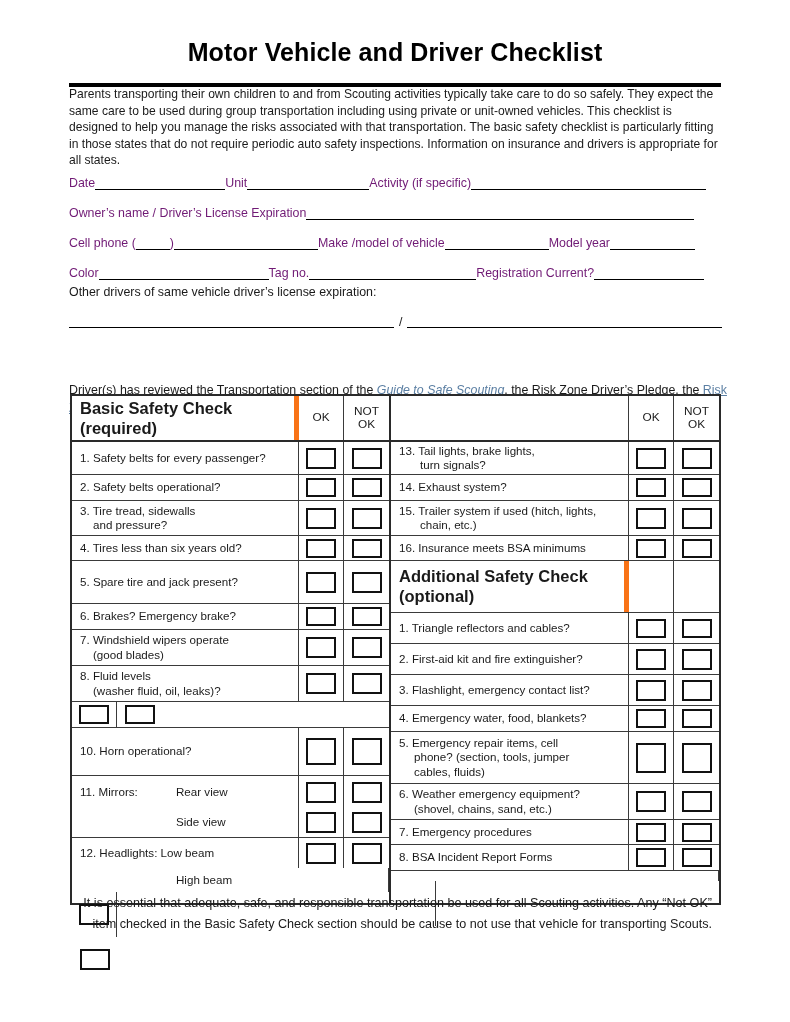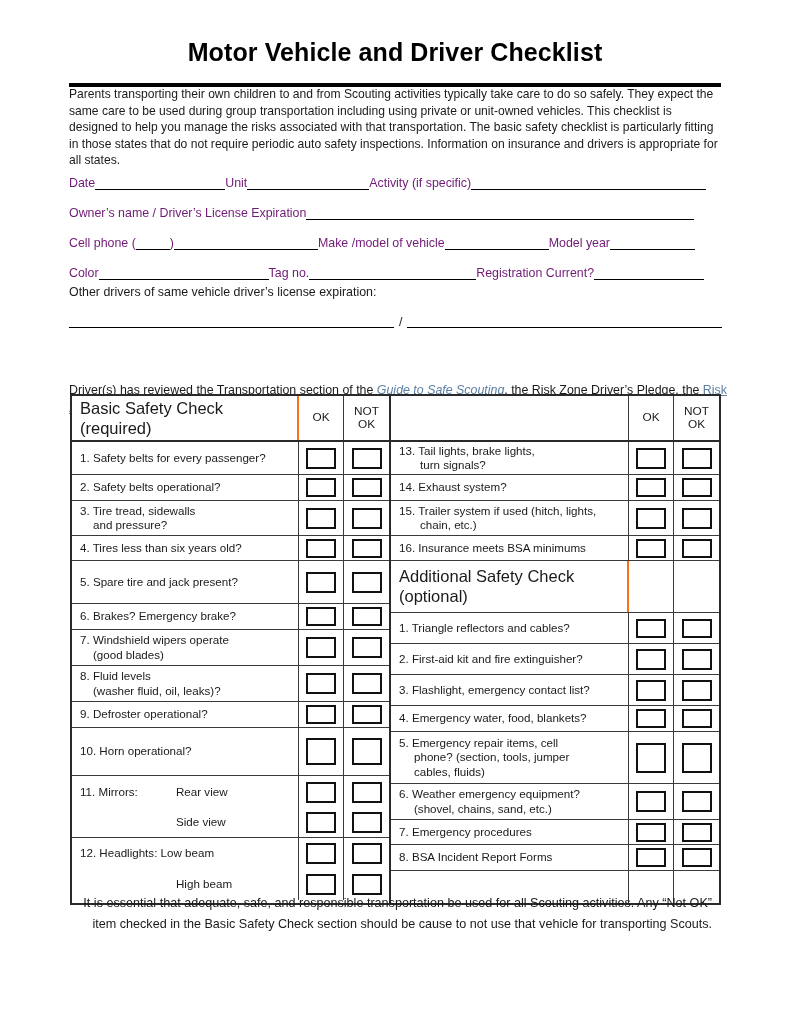--- a/index.html
+++ b/index.html
@@ -200,9 +200,9 @@
     box-sizing: border-box;
     padding: 4px 5px 5px 8px;
     font-size: 16.5px;
-    font-weight: normal;
+    font-weight: bold;
     line-height: 20px;
-    border-right: 2px solid #f97316;
+    border-right: 5px solid #f97316;
     display: flex;
     align-items: center;
     min-width: 0;

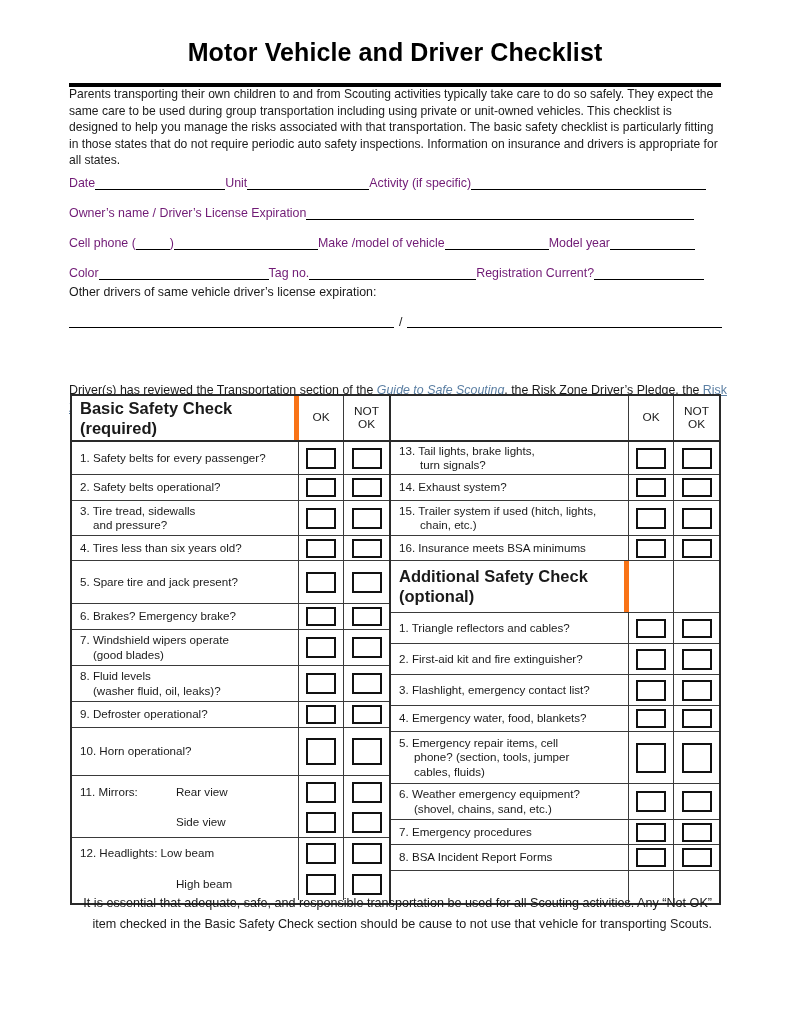--- a/index.html
+++ b/index.html
@@ -428,10 +428,6 @@
       </div>
 
       <div class="trow" style="height:26px">
-        <div class="cell-label">
-          <span><span>9.</span>
-          <span>Defroster operational?</span></span>
-        </div>
         <div class="cell-box">
             <span class="chk sm"></span>
           </div>

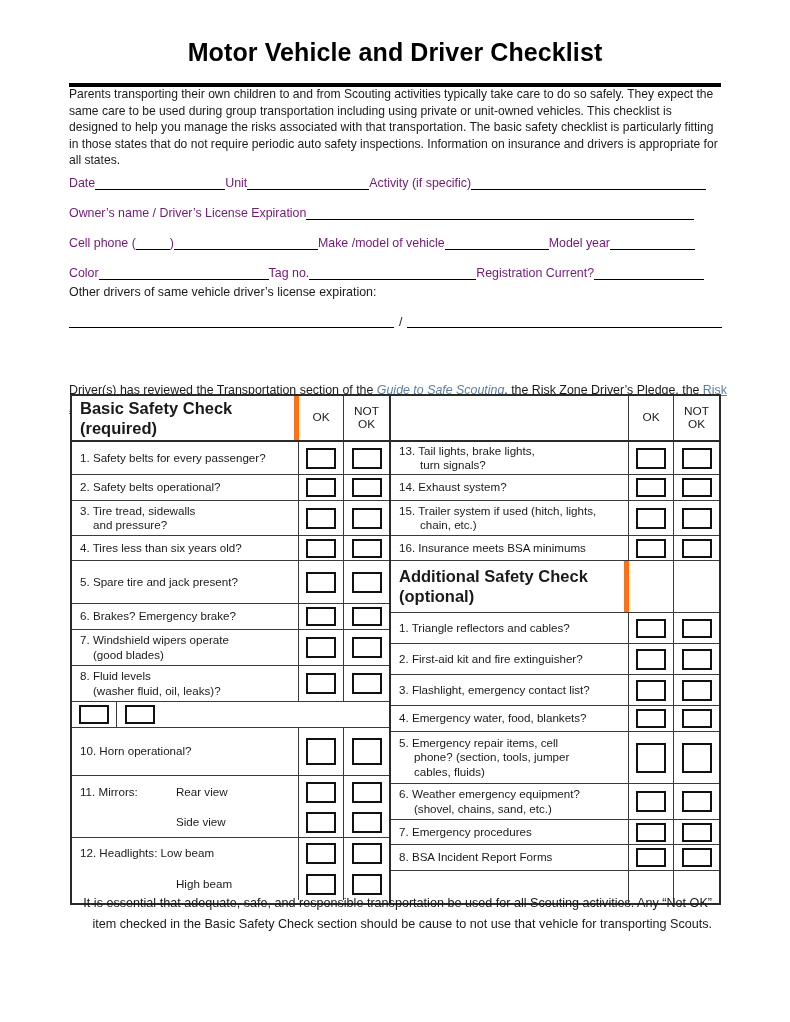--- a/index.html
+++ b/index.html
@@ -148,7 +148,7 @@
     box-sizing: border-box;
     border-bottom: 1px solid #3a3a3a;
   }
-  .trow:last-child { border-bottom: none; }
+  .trow:last-child { border-bottom: none; flex-direction: column; }
 
   .cell-label {
     flex: 1 1 auto;

